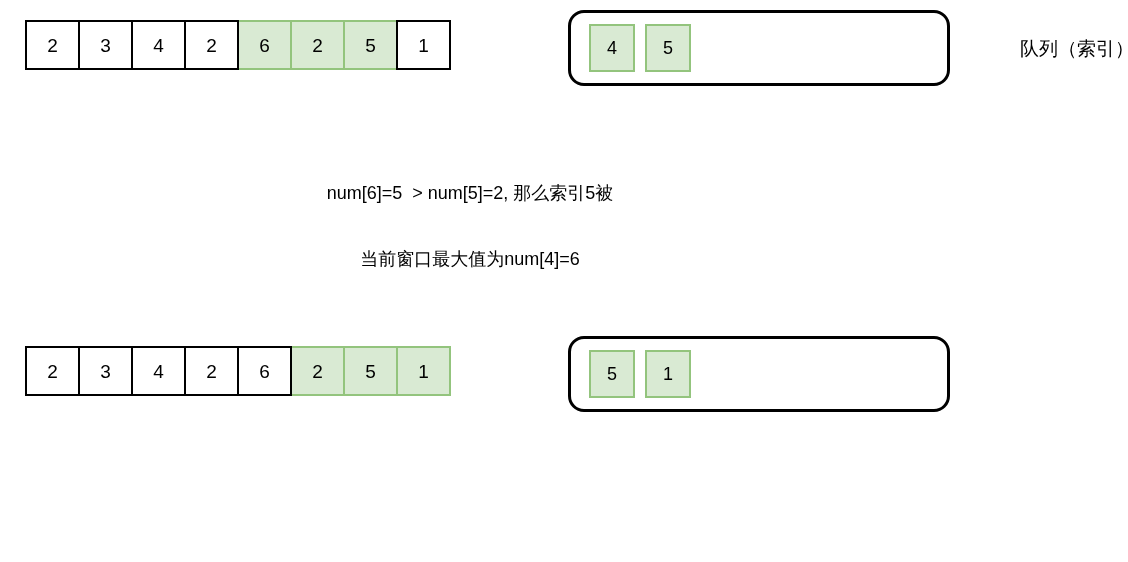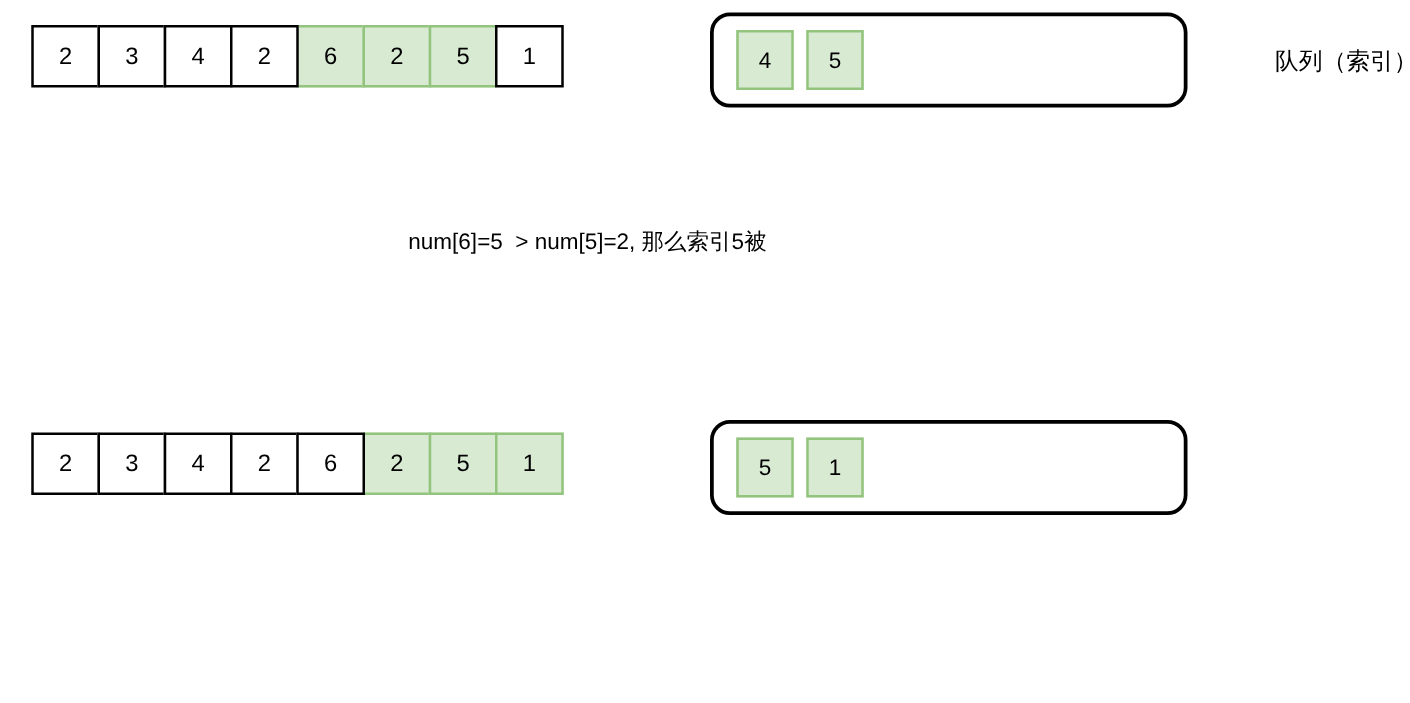--- a/index.html
+++ b/index.html
@@ -142,6 +142,7 @@
 
     <div class="caption caption-1">
       <span class="cline">num[6]=5  &gt; num[5]=2, 那么索引5被</span>
+      <span class="cline">当前窗口最大值为num[4]=6</span>
     </div>
 
   </div>

